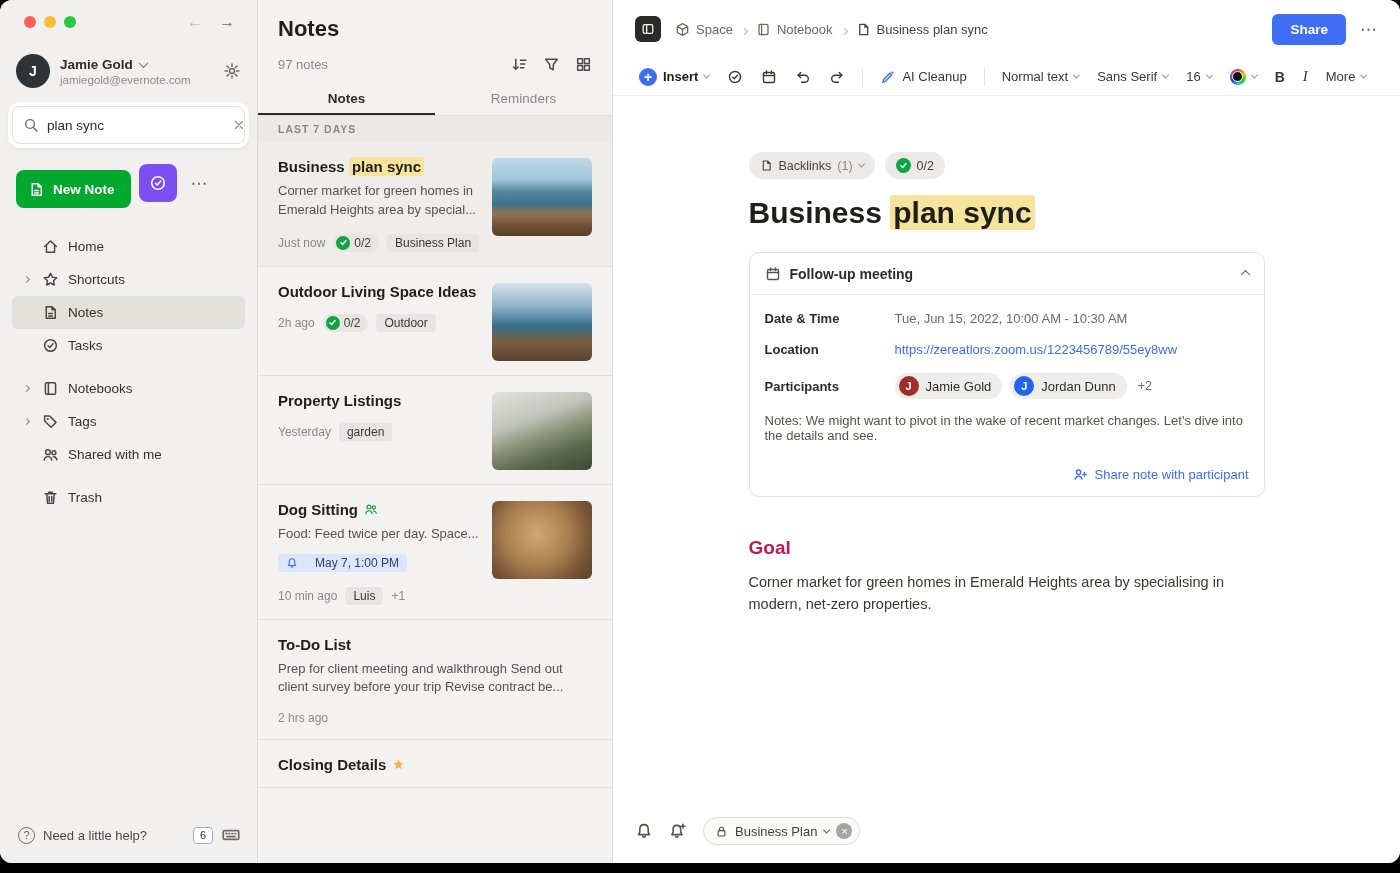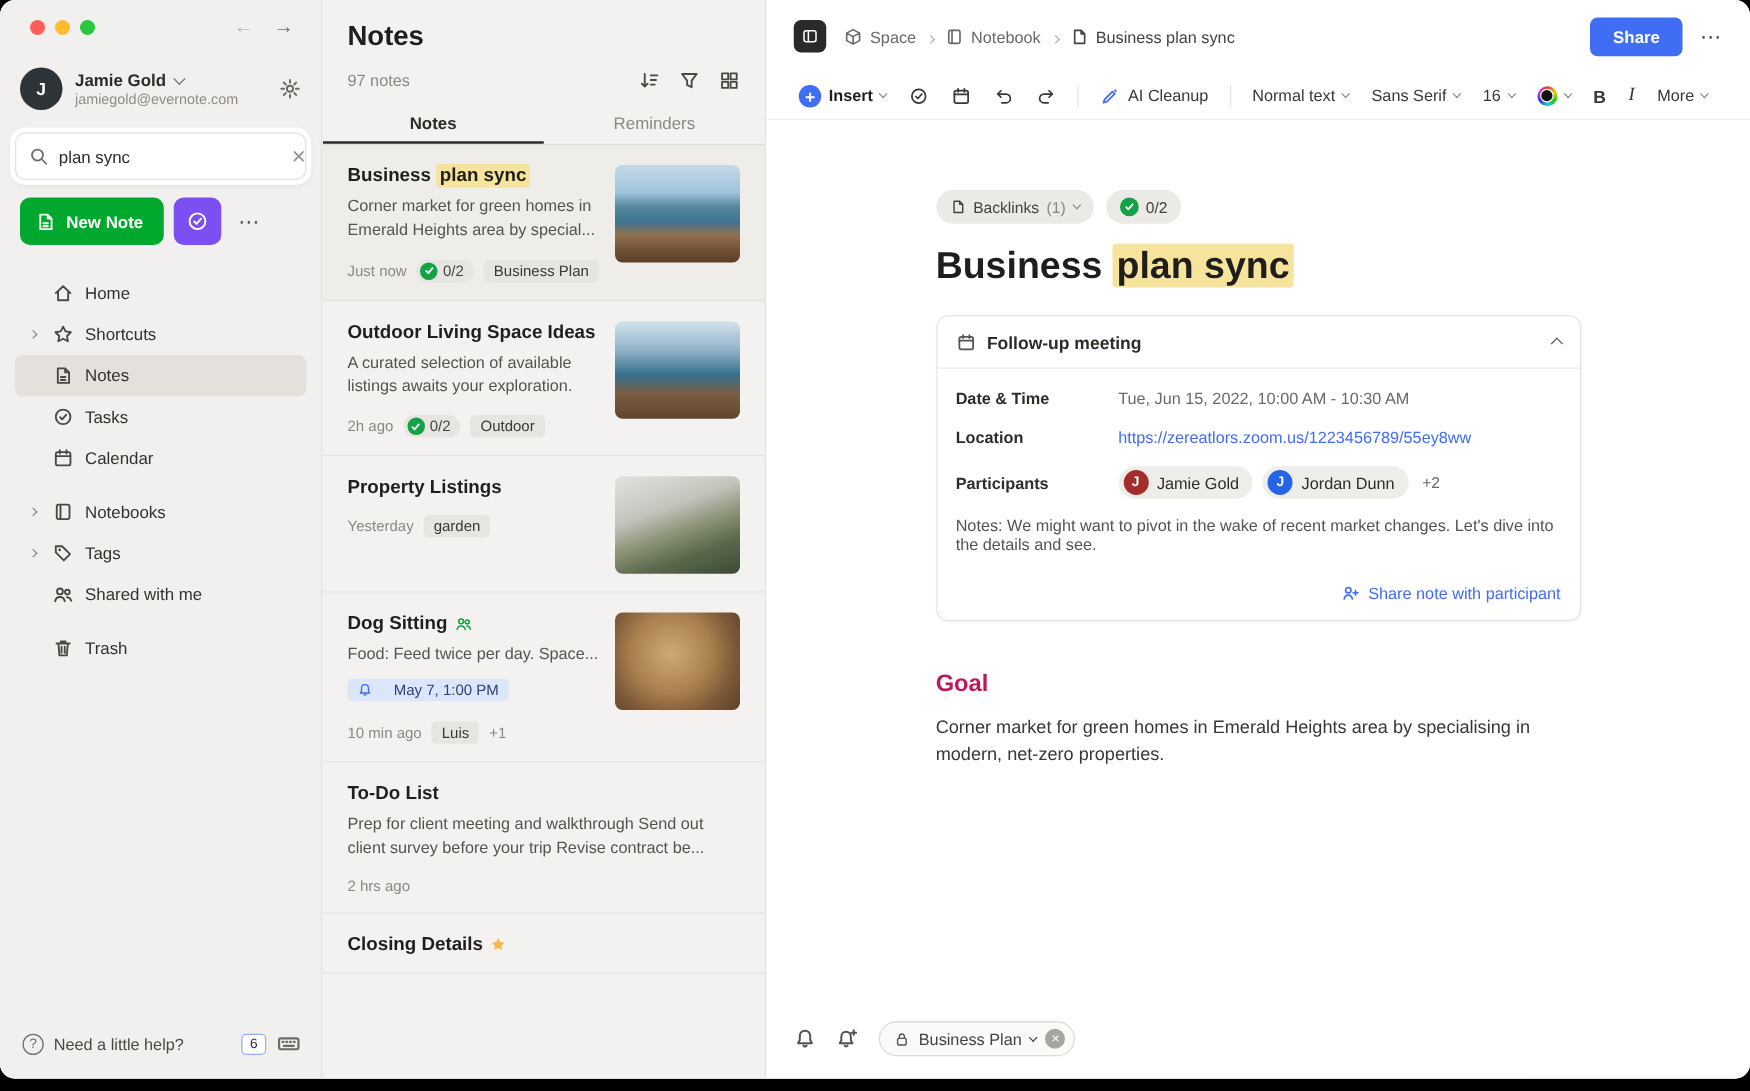--- a/index.html
+++ b/index.html
@@ -350,6 +350,7 @@
       <div class="np-tab active">Notes</div>
       <div class="np-tab">Reminders</div>
     </div>
+    <div class="np-section">LAST 7 DAYS</div>
 
     <div class="note-card selected">
       <div class="nc-main">

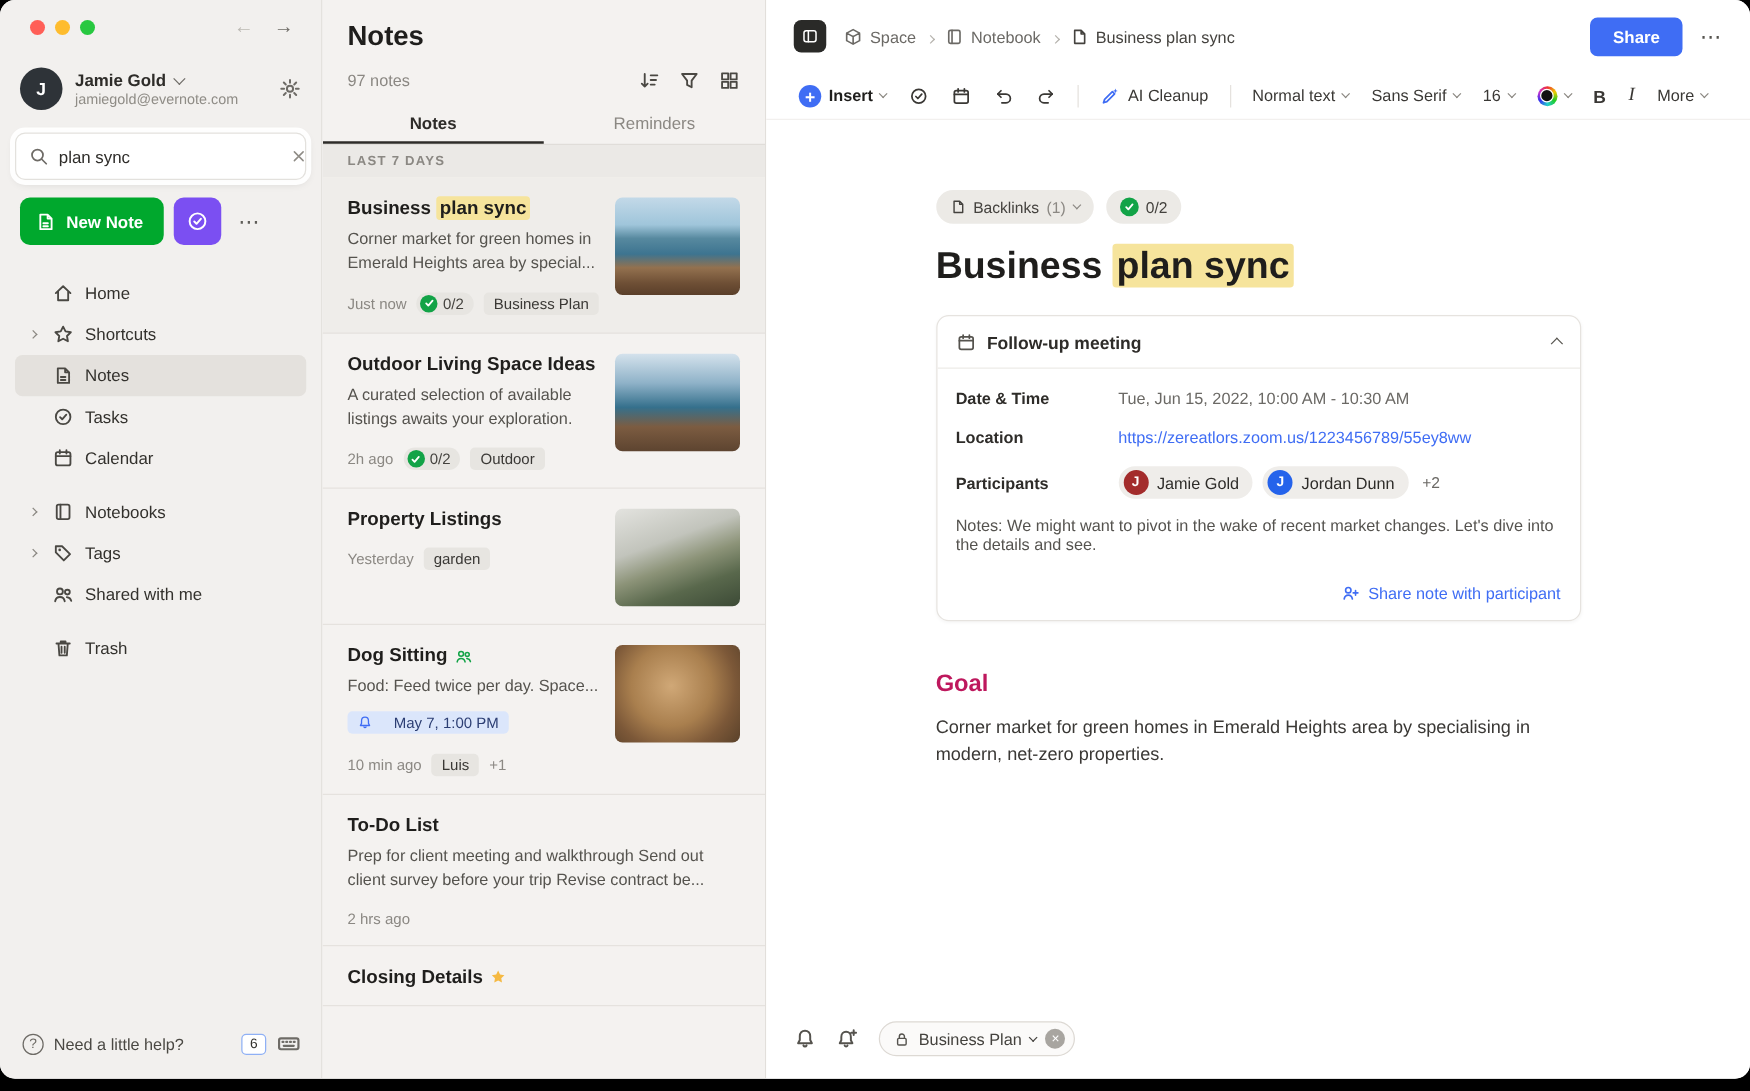--- a/index.html
+++ b/index.html
@@ -36,7 +36,7 @@
   .search-box .clear { color:#8f8c86; cursor:pointer; }
 
   .action-row { display:flex; align-items:center; gap:8px; margin:2px 12px 6px 16px; }
-  .btn-new-note { background:#00a82d; border:none; color:#fff; height:38px; border-radius:8px; padding:0 16px 0 12px; font-size:13.5px; font-weight:700; display:flex; align-items:center; gap:8px; font-family:inherit; cursor:pointer; }
+  .btn-new-note { background:#00a82d; border:none; color:#fff; height:38px; border-radius:8px; padding:0 16px 0 12px; font-size:13.5px; font-weight:700; display:flex; align-items:center; gap:8px; font-family:inherit; cursor:pointer;margin-top:12px; }
   .btn-new-task { background:#7b4ff2; border:none; color:#fff; height:38px; width:38px; border-radius:8px; display:flex; align-items:center; justify-content:center; cursor:pointer; }
   .btn-more { background:none; border:none; color:#5f5d58; font-size:17px; letter-spacing:1px; margin-left:6px; cursor:pointer; }
 

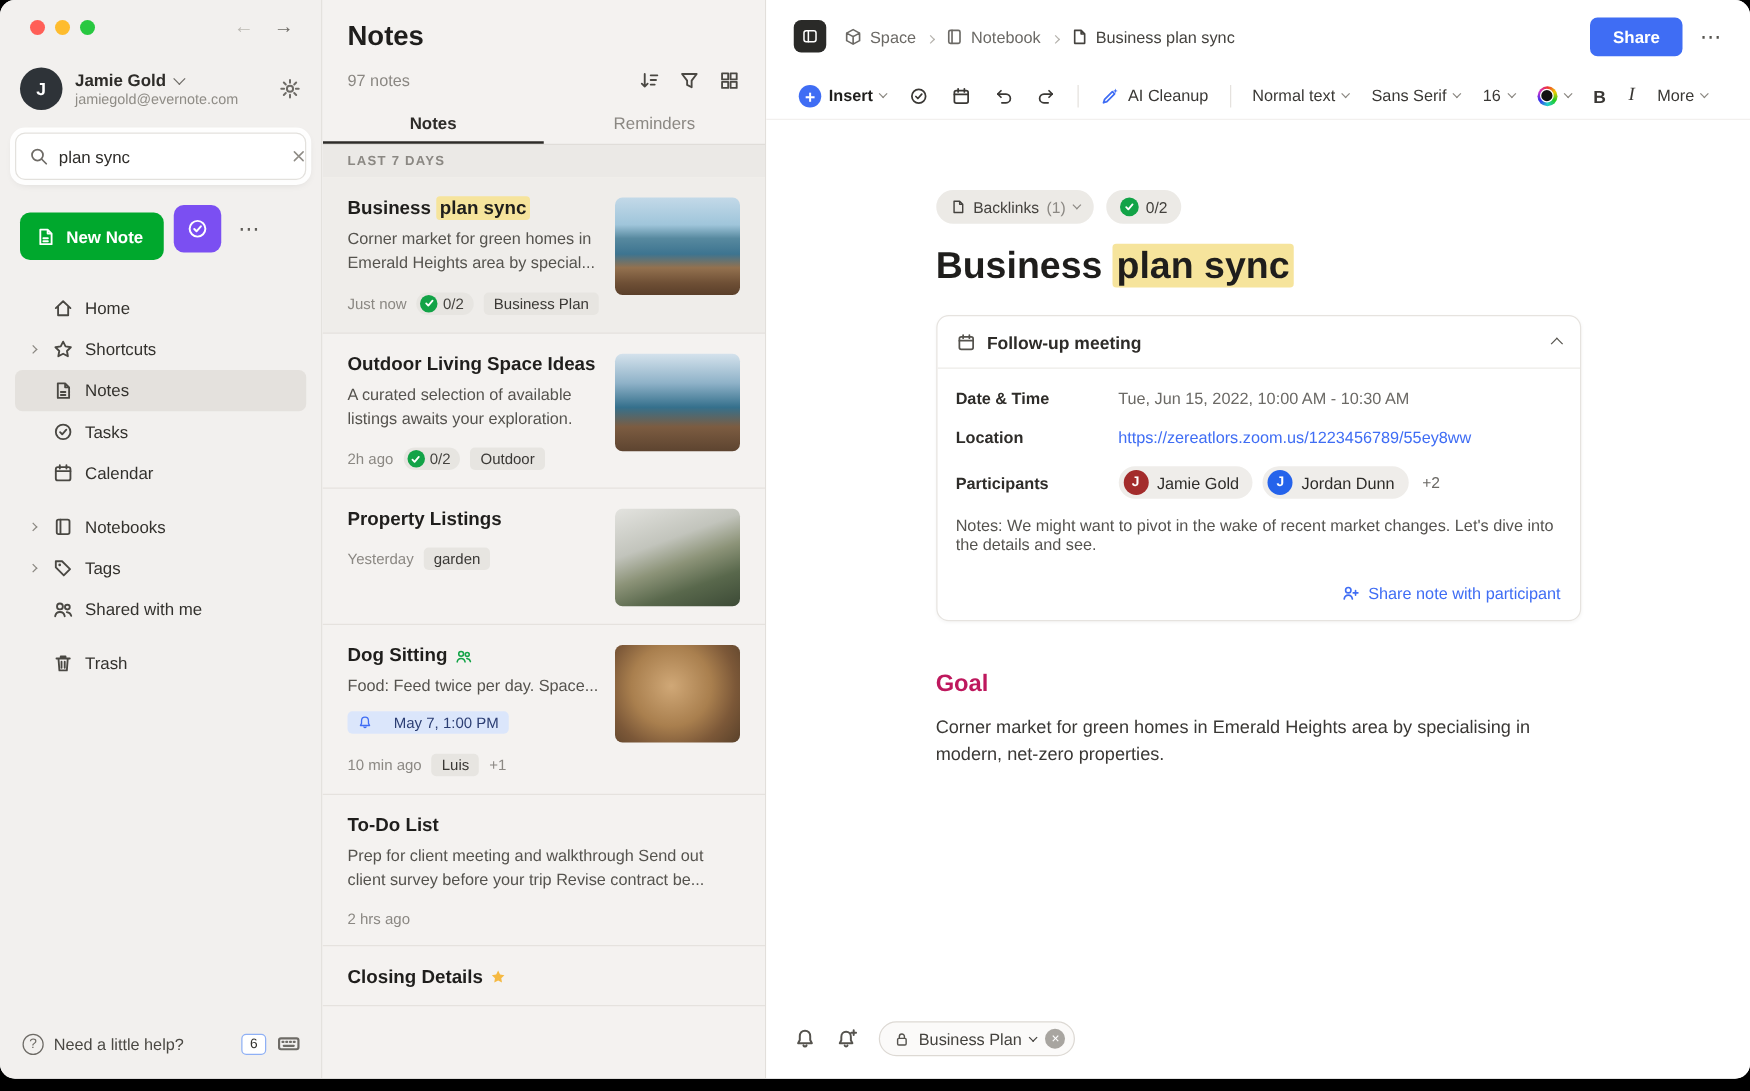--- a/index.html
+++ b/index.html
@@ -379,7 +379,6 @@
         <div class="nc-title">
             <span>Outdoor Living Space Ideas</span>
           </div>
-        <div class="nc-snippet">A curated selection of available listings awaits your exploration.</div>
         <div class="nc-meta">
           <span>2h ago</span>
           <span class="pill-tasks">

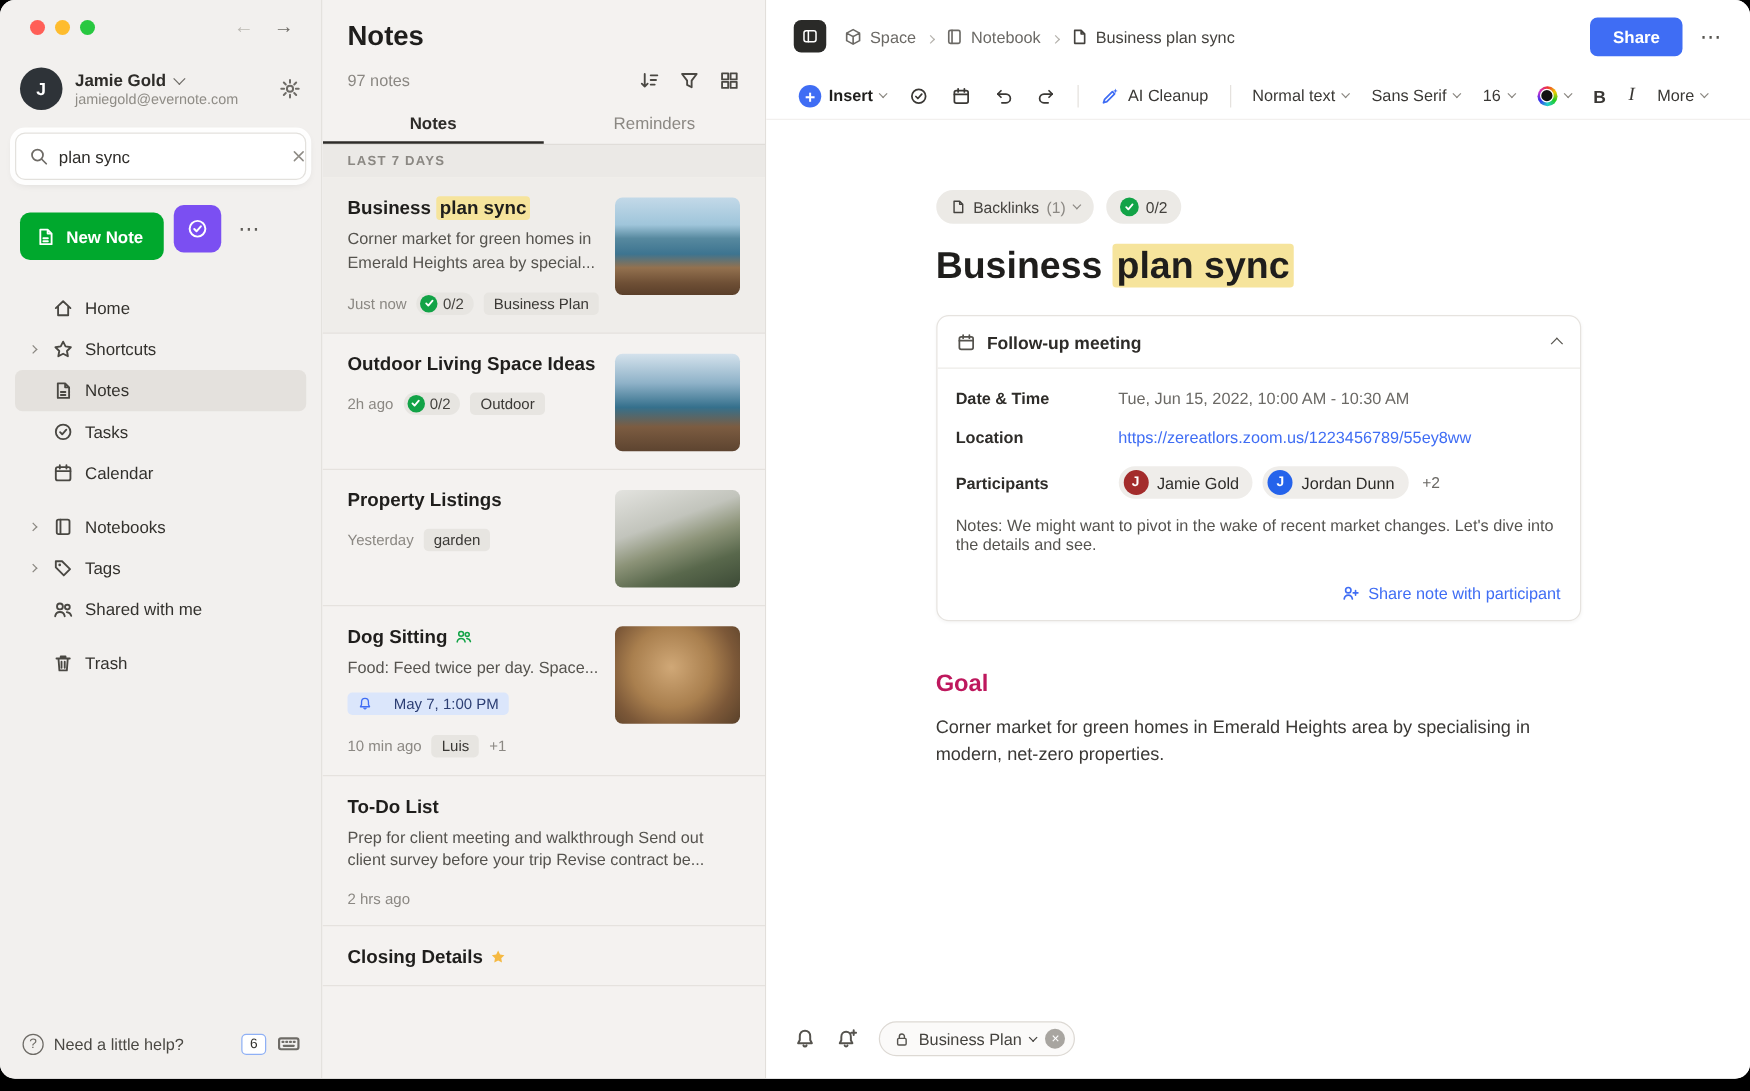--- a/index.html
+++ b/index.html
@@ -246,16 +246,6 @@
             </svg>
           </span>
         <span>Tasks</span>
-      </div>
-      <div class="nav-item">
-        <span class="slot"></span>
-        <span class="nicon">
-            <svg class="ic" width="17" height="17" viewBox="0 0 16 16">
-              <rect x="2.5" y="3.5" width="11" height="10" rx="1.5"></rect>
-              <path d="M2.5 6.5h11M5.5 2v2.5M10.5 2v2.5"></path>
-            </svg>
-          </span>
-        <span>Calendar</span>
       </div>
       <div class="nav-gap"></div>
       <div class="nav-item">

